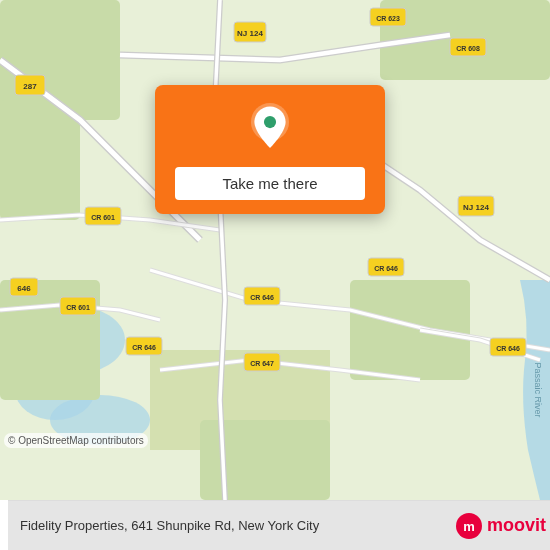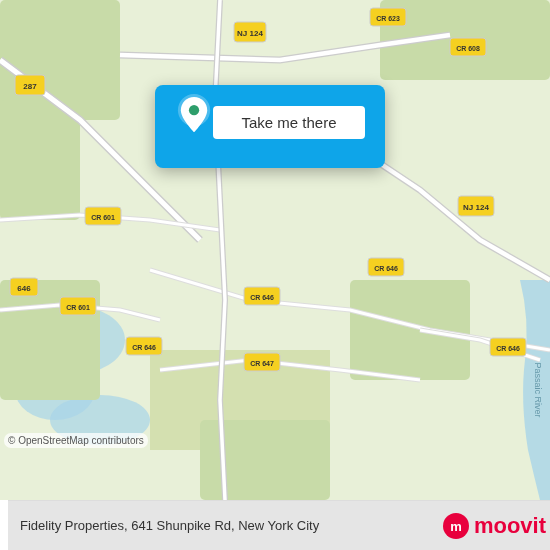--- a/index.html
+++ b/index.html
@@ -34,11 +34,12 @@
       top: 85px;
       left: 155px;
       width: 230px;
-      background: #0ea5e9;
+      background: #f97316;
       border-radius: 8px;
       display: flex;
+      flex-direction: column;
       align-items: center;
-      padding: 5px 20px 14px;
+      padding: 18px 20px 14px;
       box-shadow: 0 4px 16px rgba(0,0,0,0.3);
       z-index: 10;
     }

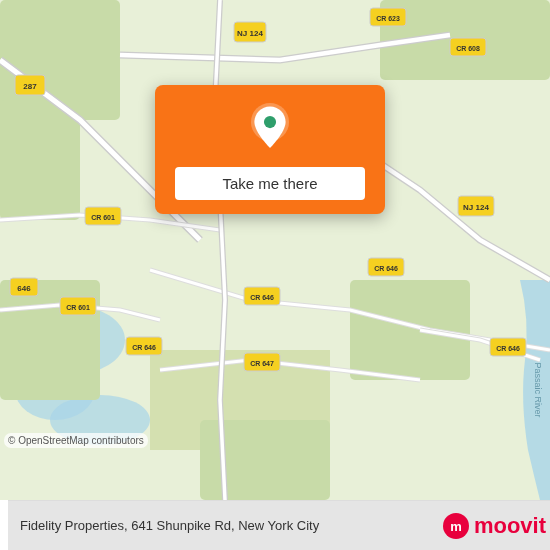--- a/index.html
+++ b/index.html
@@ -95,7 +95,7 @@
     }
 
     #moovit-text {
-      font-size: 22px;
+      font-size: 18px;
       font-weight: bold;
       color: #e8003d;
     }

